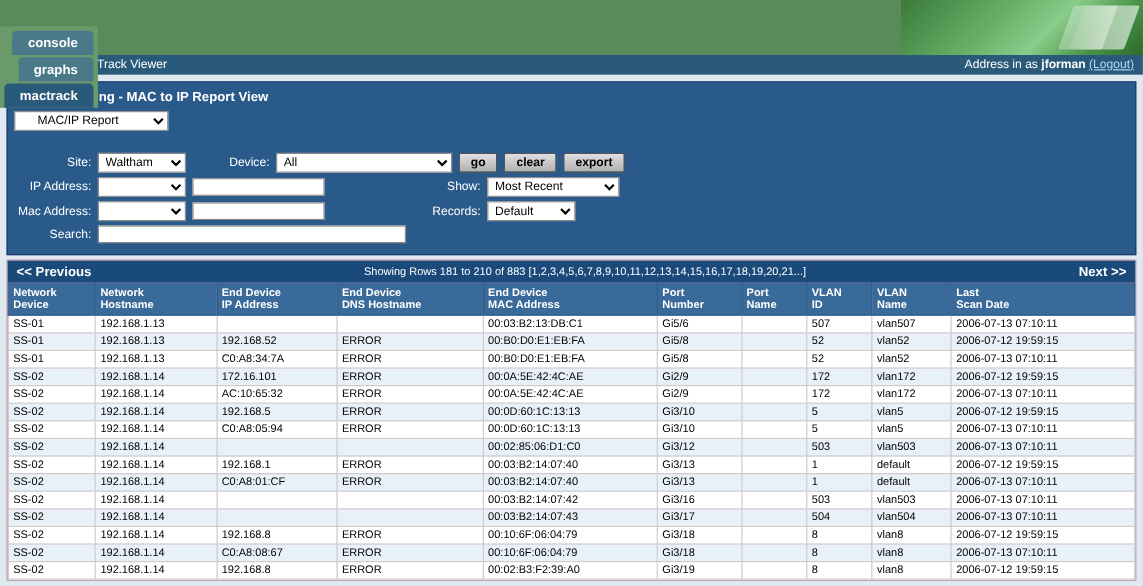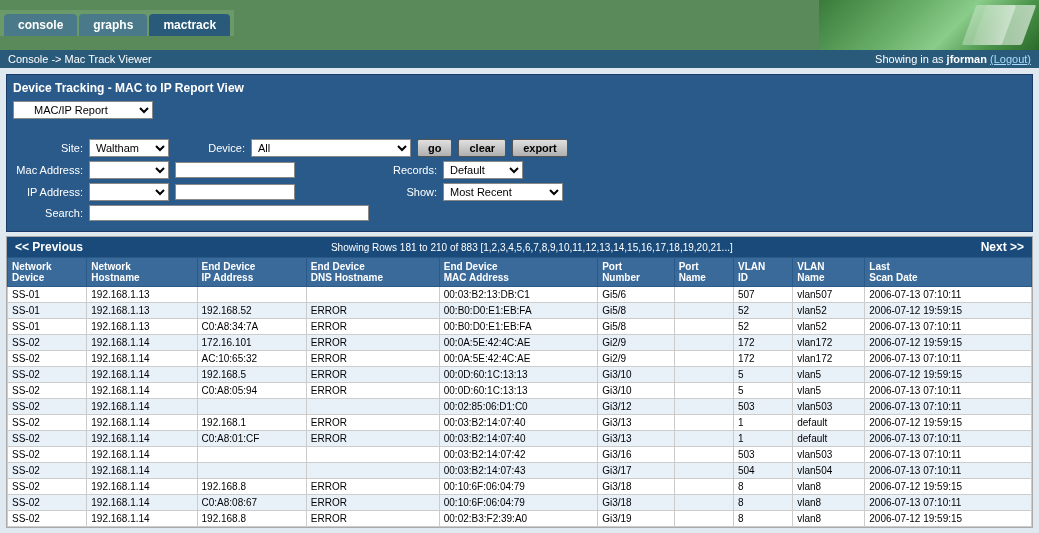--- a/index.html
+++ b/index.html
@@ -156,7 +156,7 @@
 <body>
 
 <div class="top-section">
-  <div class="top-nav" style="position:absolute; top:10px; left:0; z-index:10;">
+  <div class="top-nav" style="position:absolute; top:24px; left:0; z-index:10;flex-direction:column;">
     <div class="nav-tab">console</div>
     <div class="nav-tab">graphs</div>
     <div class="nav-tab active">mactrack</div>

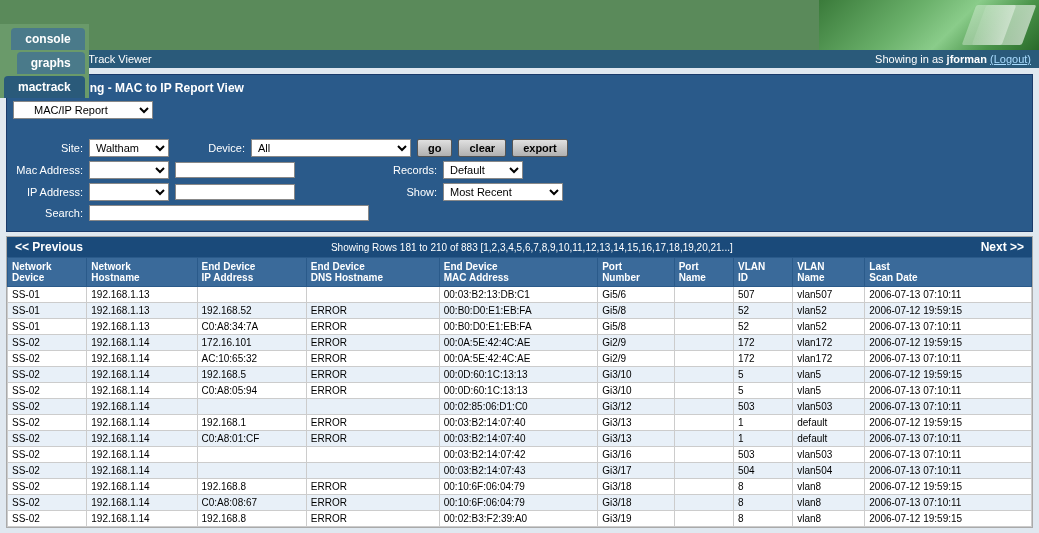--- a/index.html
+++ b/index.html
@@ -170,7 +170,7 @@
 <div class="header-bar">
   <span>Console -&gt; Mac Track Viewer</span>
   <span>
-    <span>Showing in as </span><strong>jforman</strong>
+    <span>Address in as </span><strong>jforman</strong>
     <a href="#" style="color:#adf;">(Logout)</a>
   </span>
 </div>

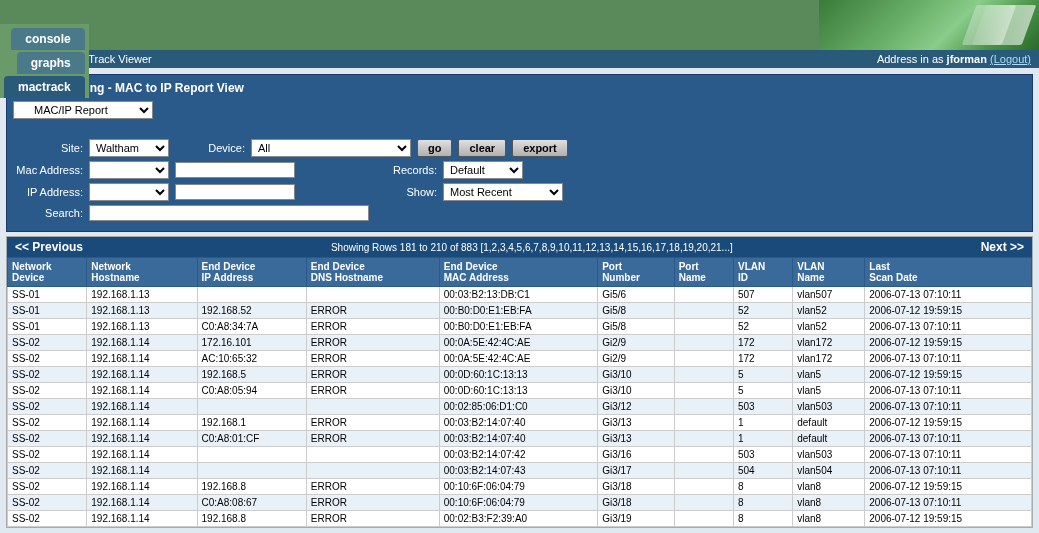--- a/index.html
+++ b/index.html
@@ -203,6 +203,18 @@
     </div>
 
     <div class="form-row">
+      <span class="form-label">IP Address:</span>
+      <select style="width:80px;"></select>
+      <input type="text" style="width: 120px;">
+      <span style="width:60px;"></span>
+      <span class="form-label">Show:</span>
+      <select style="width:120px;">
+        <option>Most Recent</option>
+        <option>All</option>
+      </select>
+    </div>
+
+    <div class="form-row">
       <span class="form-label">Mac Address:</span>
       <select style="width:80px;"></select>
       <input type="text" style="width: 120px;">
@@ -214,18 +226,6 @@
         <option>25</option>
         <option>50</option>
         <option>100</option>
-      </select>
-    </div>
-
-    <div class="form-row">
-      <span class="form-label">IP Address:</span>
-      <select style="width:80px;"></select>
-      <input type="text" style="width: 120px;">
-      <span style="width:60px;"></span>
-      <span class="form-label">Show:</span>
-      <select style="width:120px;">
-        <option>Most Recent</option>
-        <option>All</option>
       </select>
     </div>
 

